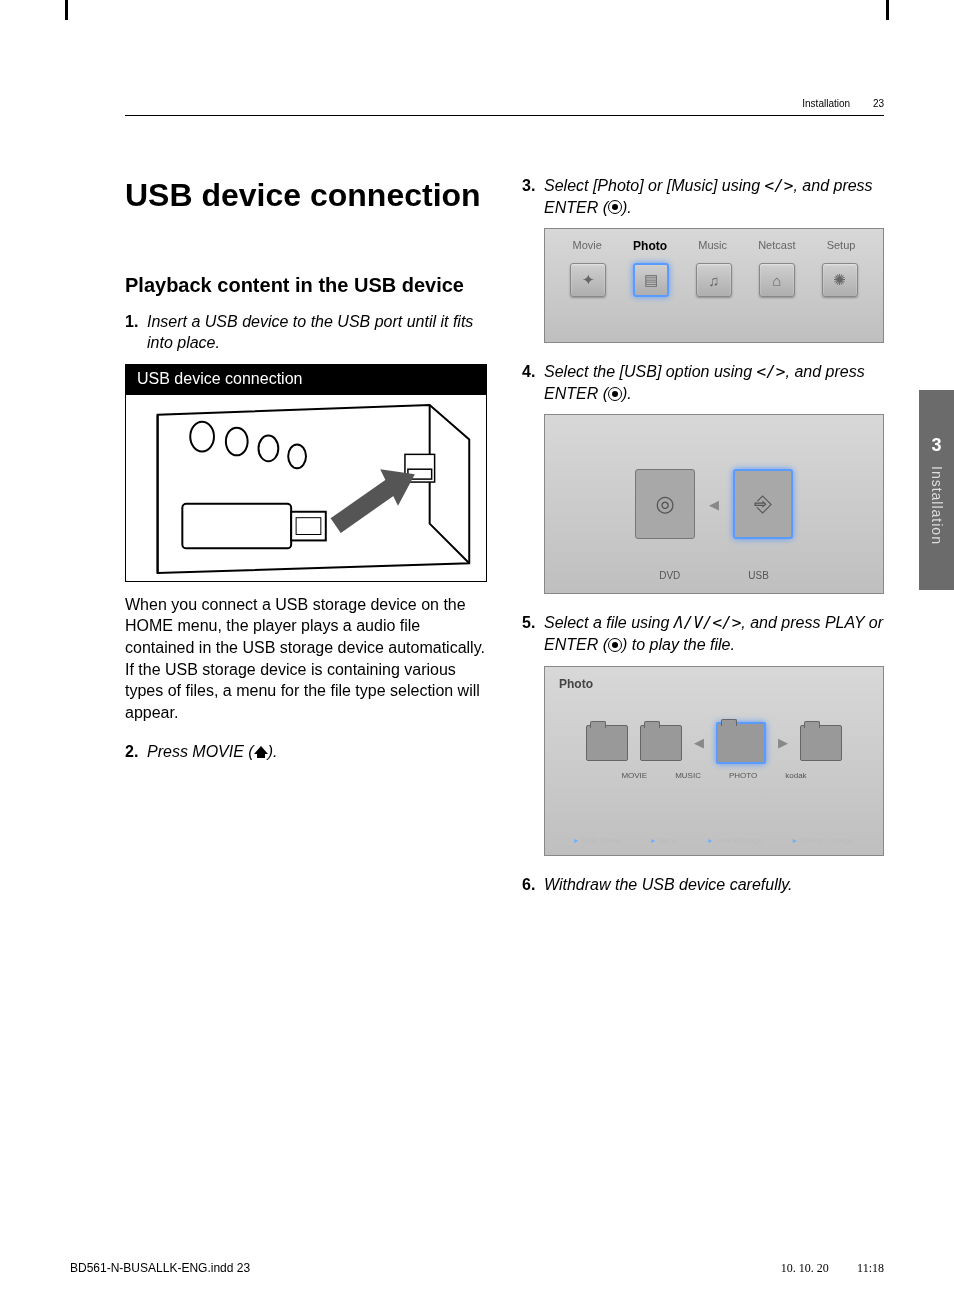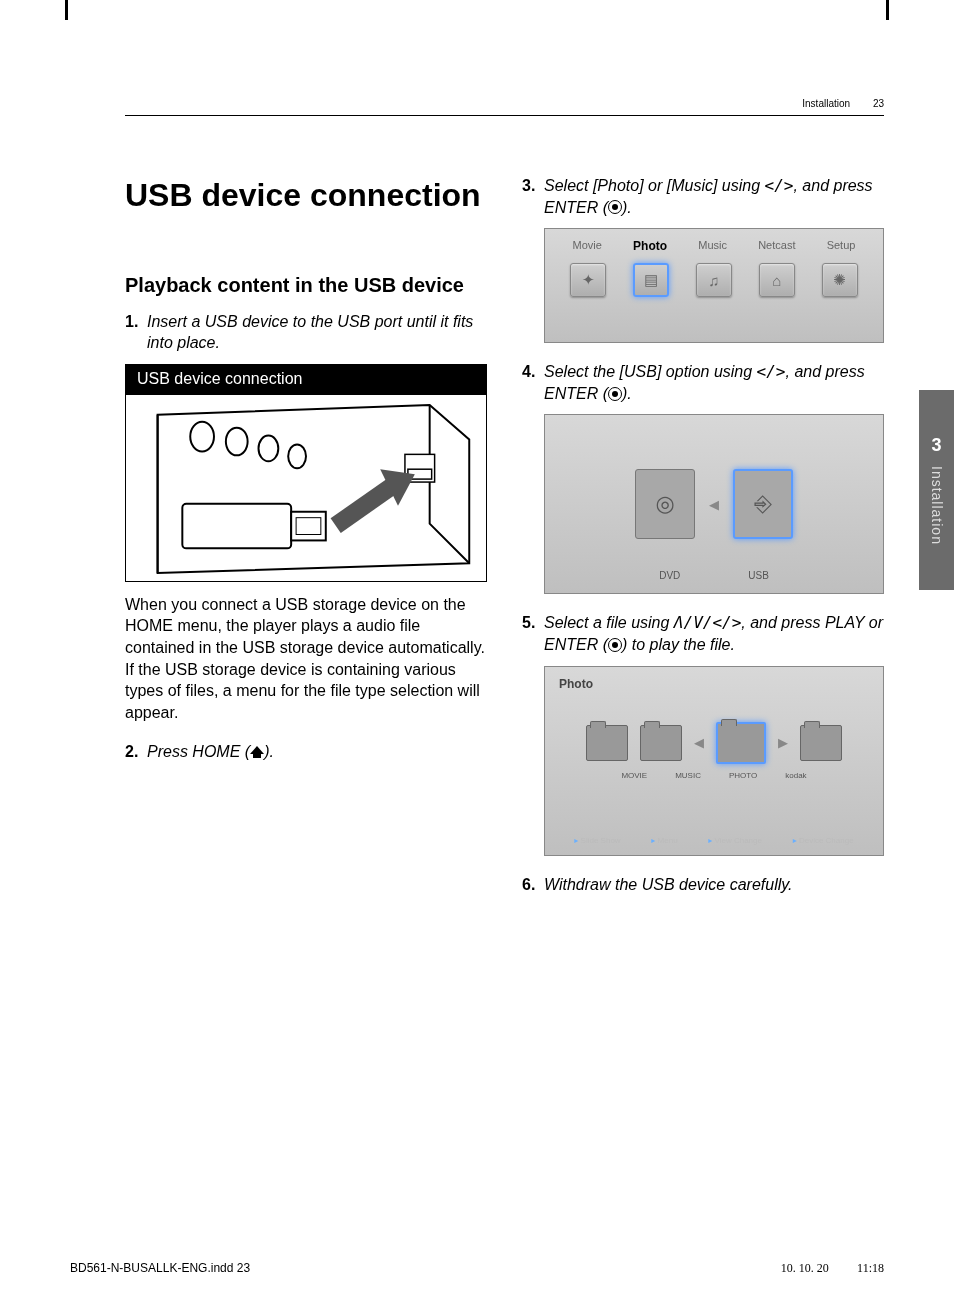--- a/index.html
+++ b/index.html
@@ -261,7 +261,7 @@
       <div class="step">
         <span class="num">2.</span>
         <span class="txt">
-          <span>Press HOME (</span><span class="icon-inline">
+          <span>Press MOVIE (</span><span class="icon-inline">
               <span class="home-icon"></span>
             </span><span>).</span>
         </span>

